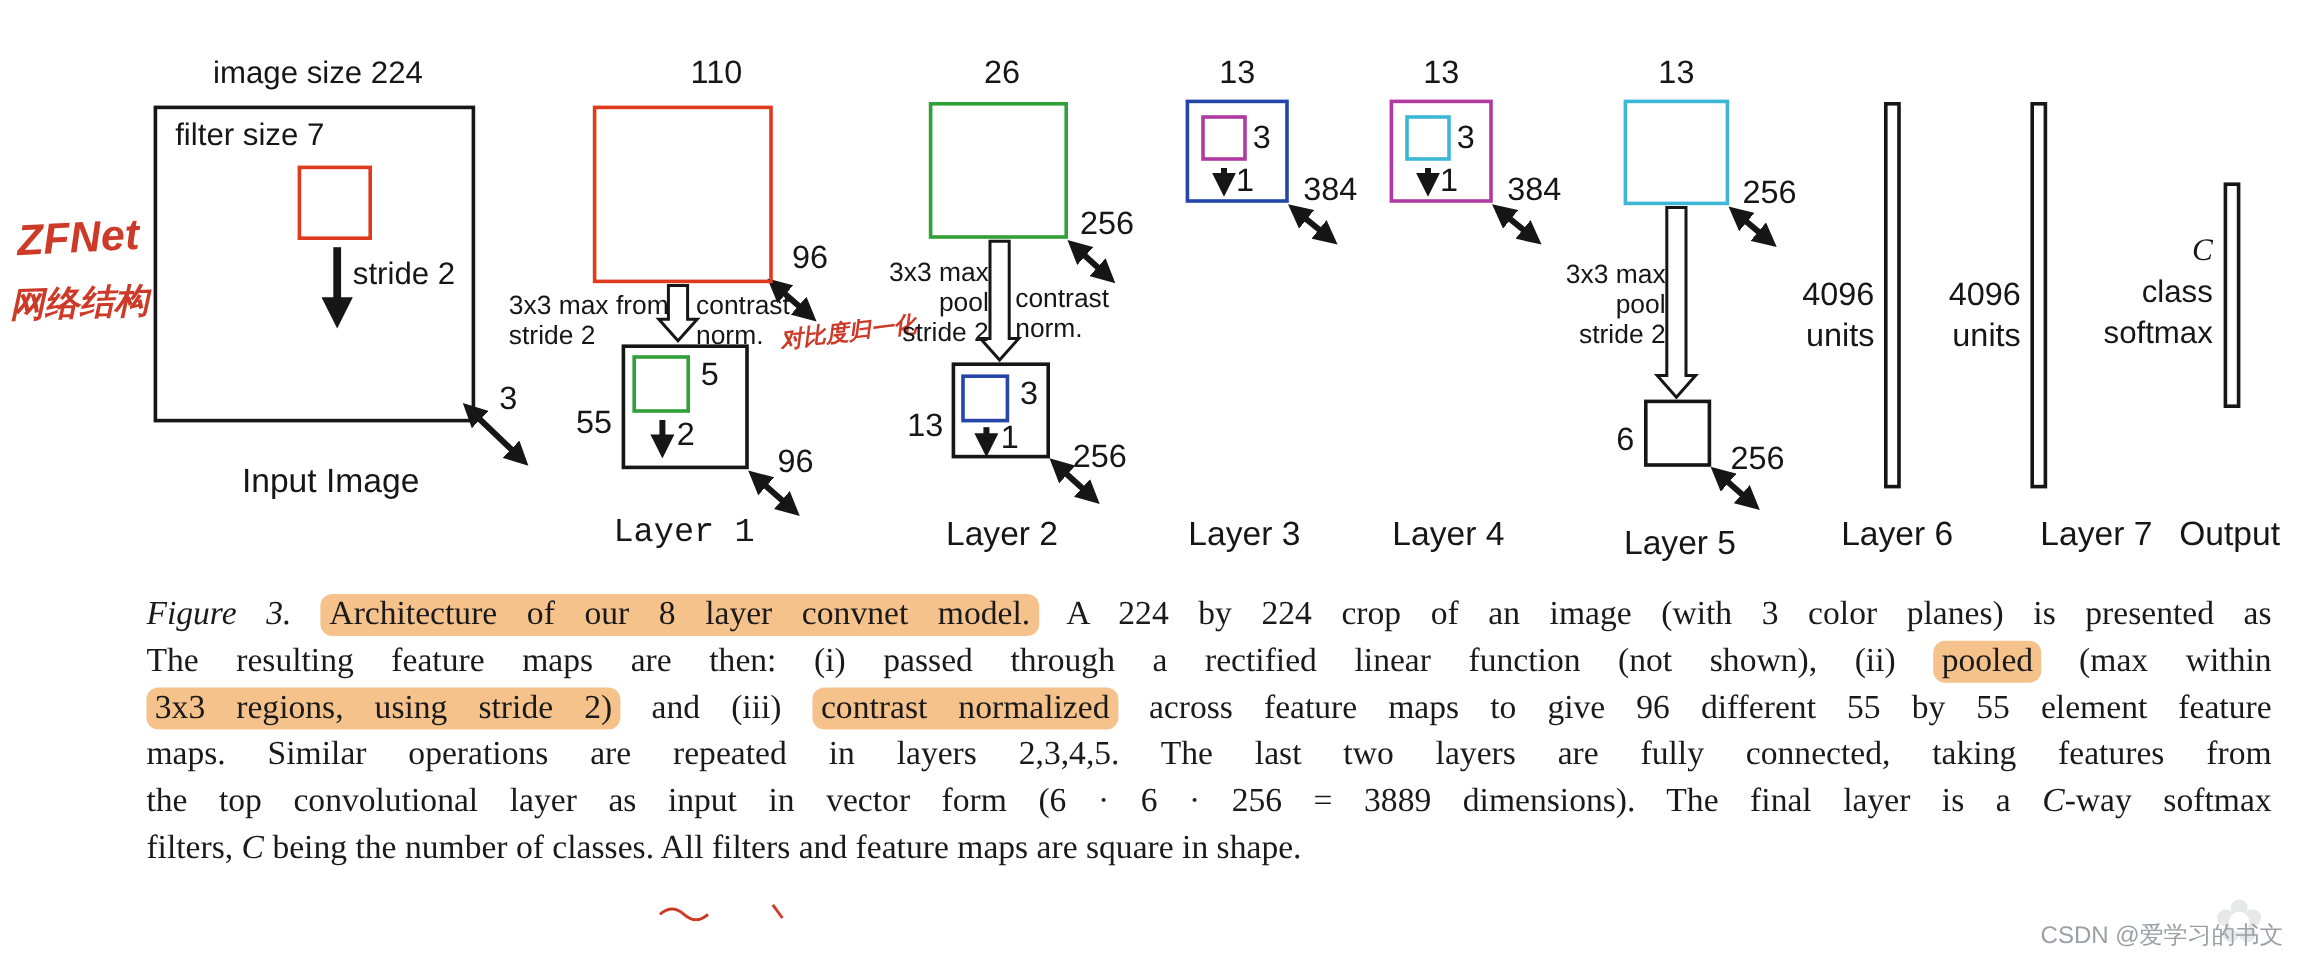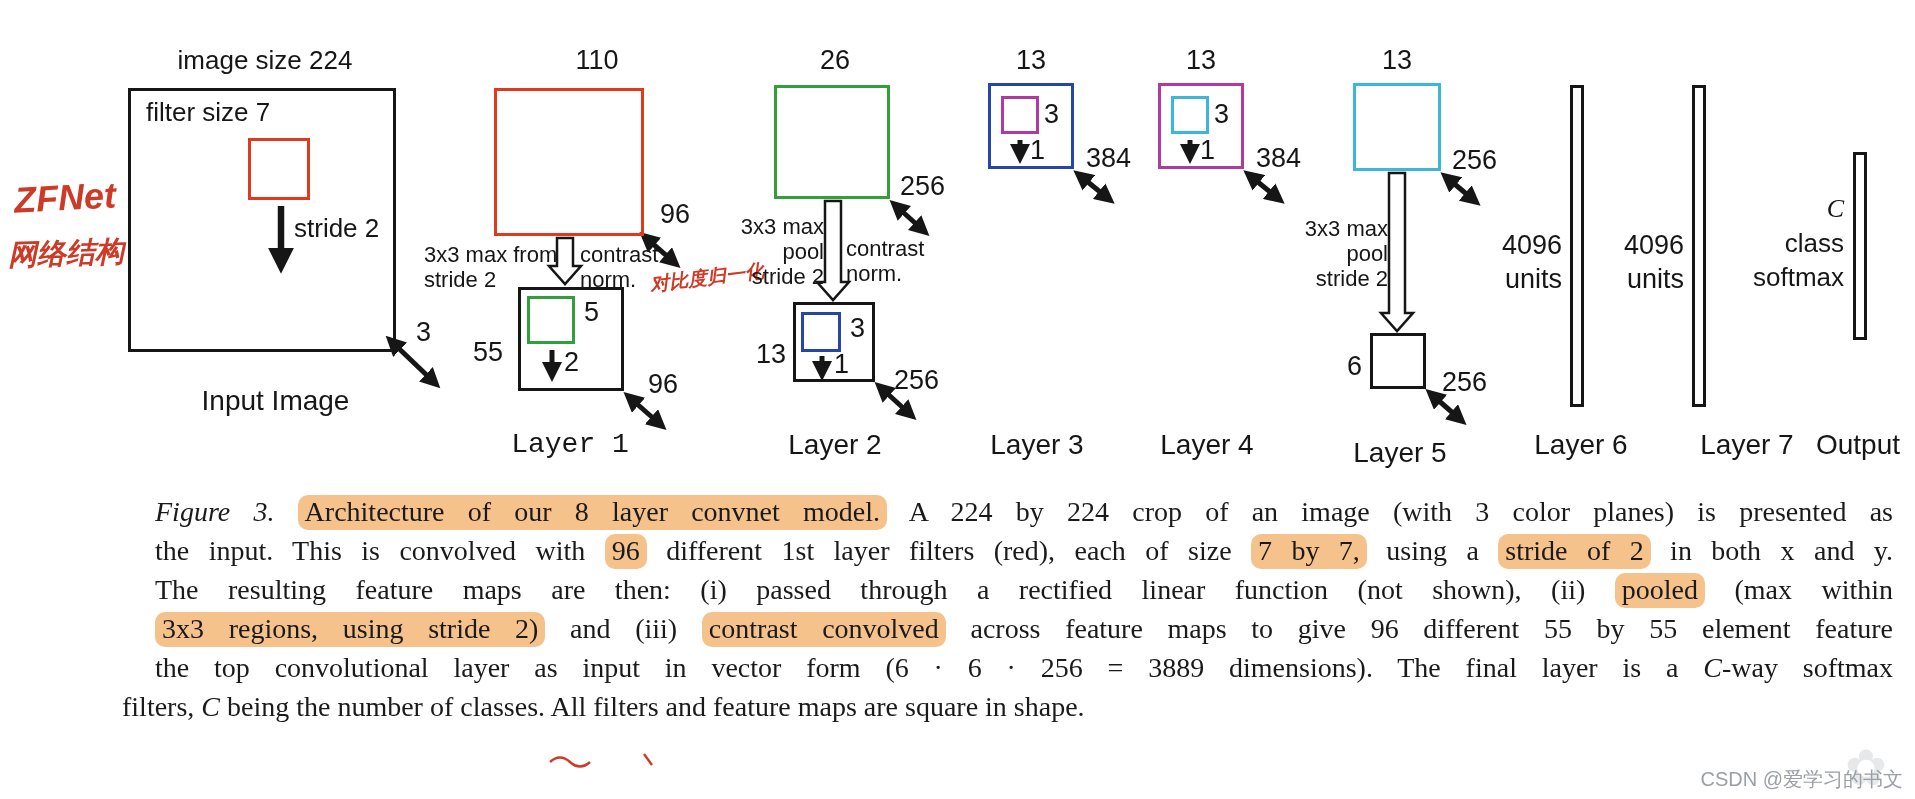--- a/index.html
+++ b/index.html
@@ -92,7 +92,7 @@
   <div class="lbl hw" style="left:650px;top:268px;font-size:19px;transform:rotate(-7deg);">对比度归一化</div>
   <div class="sq" style="left:518px;top:287px;width:106px;height:104px;"></div>
   <div class="sq b-green" style="left:527px;top:296px;width:48px;height:48px;"></div>
-  <div class="lbl rt" style="left:466px;top:338px;width:44px;text-align:center;">55</div>
+  <div class="lbl rt" style="left:466px;top:338px;width:44px;">55</div>
   <div class="lbl" style="left:584px;top:298px;">5</div>
   <div class="lbl" style="left:564px;top:348px;">2</div>
   <div class="lbl" style="left:648px;top:370px;">96</div>

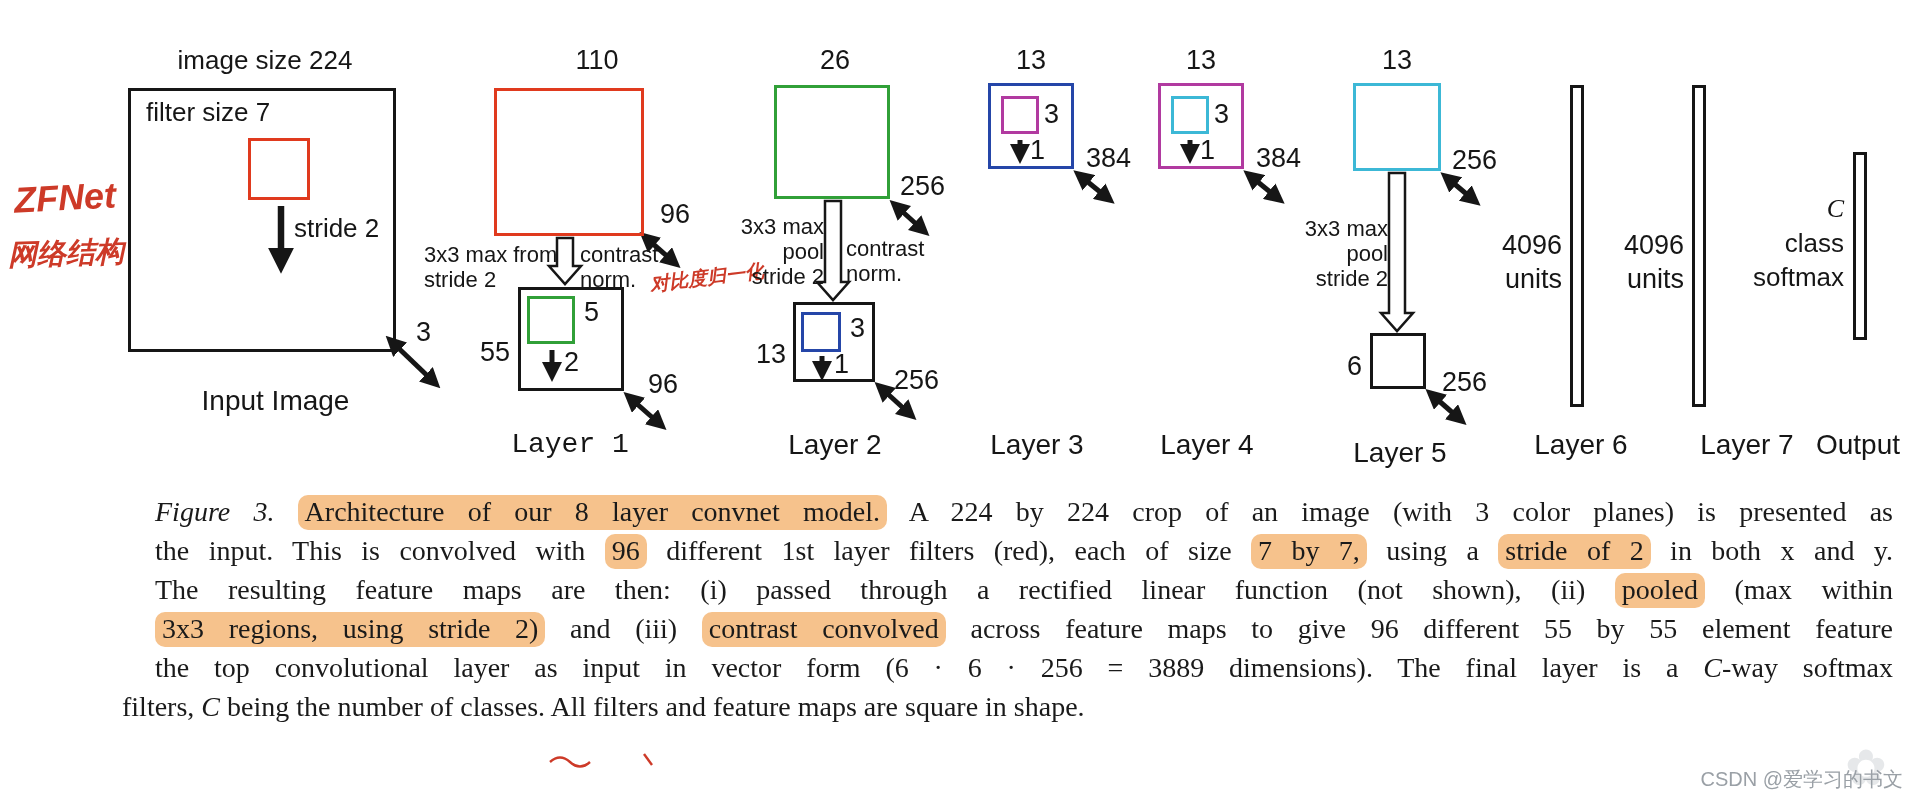--- a/index.html
+++ b/index.html
@@ -27,7 +27,7 @@
   .caption{position:absolute;left:122px;top:492px;width:1771px;
            font-family:"Liberation Serif",serif;font-size:28px;color:#1a1a1a;}
   .cap-line{height:39px;line-height:39px;white-space:nowrap;}
-  .just{text-align:justify;text-align-last:justify;white-space:normal;height:39px;overflow:visible;margin-left:33px;}
+  .just{text-align:justify;text-align-last:justify;white-space:normal;height:39px;overflow:visible;}
   .it{font-style:italic;}
   .hl{background:var(--highlight);border-radius:10px;padding:1px 7px 3px 7px;}
   .wm{position:absolute;right:12px;bottom:6px;font-size:20px;color:var(--watermark);}

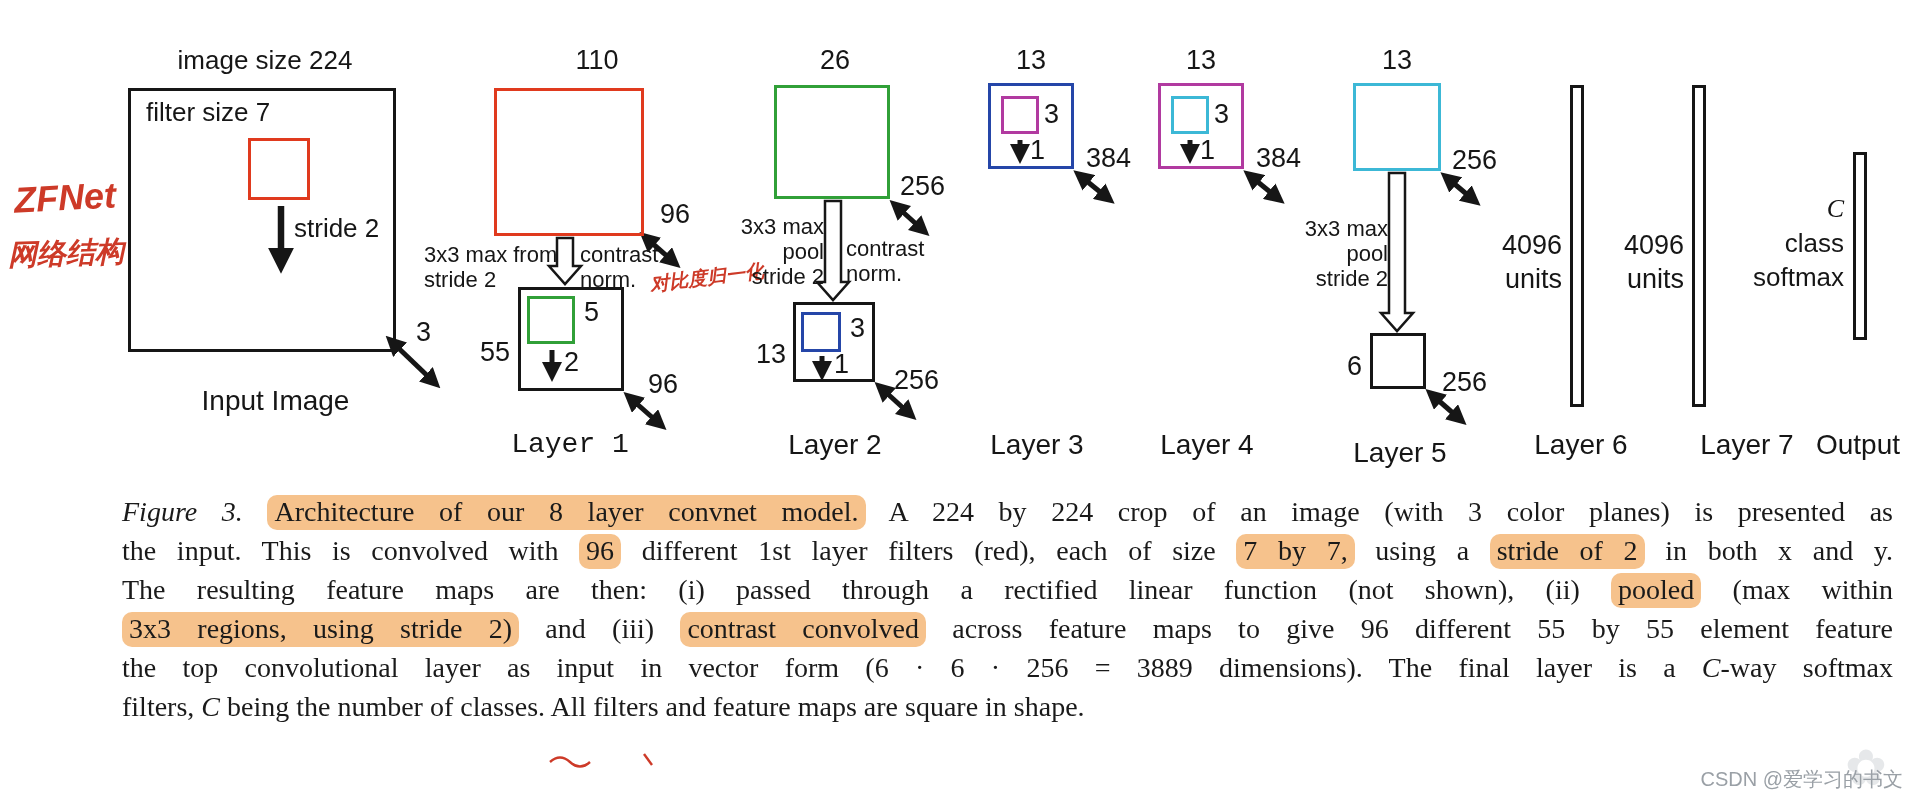--- a/index.html
+++ b/index.html
@@ -171,7 +171,6 @@
 
   <div class="caption">
     <div class="cap-line just"><span class="it">Figure 3. </span><span class="hl">Architecture of our 8 layer convnet model.</span><span> A 224 by 224 crop of an image (with 3 color planes) is presented as</span></div>
-    <div class="cap-line just"><span>the input. This is convolved with </span><span class="hl">96</span><span> different 1st layer filters (red), each of size </span><span class="hl">7 by 7,</span><span> using a </span><span class="hl">stride of 2</span><span> in both x and y.</span></div>
     <div class="cap-line just"><span>The resulting feature maps are then: (i) passed through a rectified linear function (not shown), (ii) </span><span class="hl">pooled</span><span> (max within</span></div>
     <div class="cap-line just"><span class="hl">3x3 regions, using stride 2)</span><span> and (iii) </span><span class="hl">contrast convolved</span><span> across feature maps to give 96 different 55 by 55 element feature</span></div>
     <div class="cap-line just"><span>the top convolutional layer as input in vector form (6 · 6 · 256 = 3889 dimensions). The final layer is a </span><span class="it">C</span><span>-way softmax</span></div>

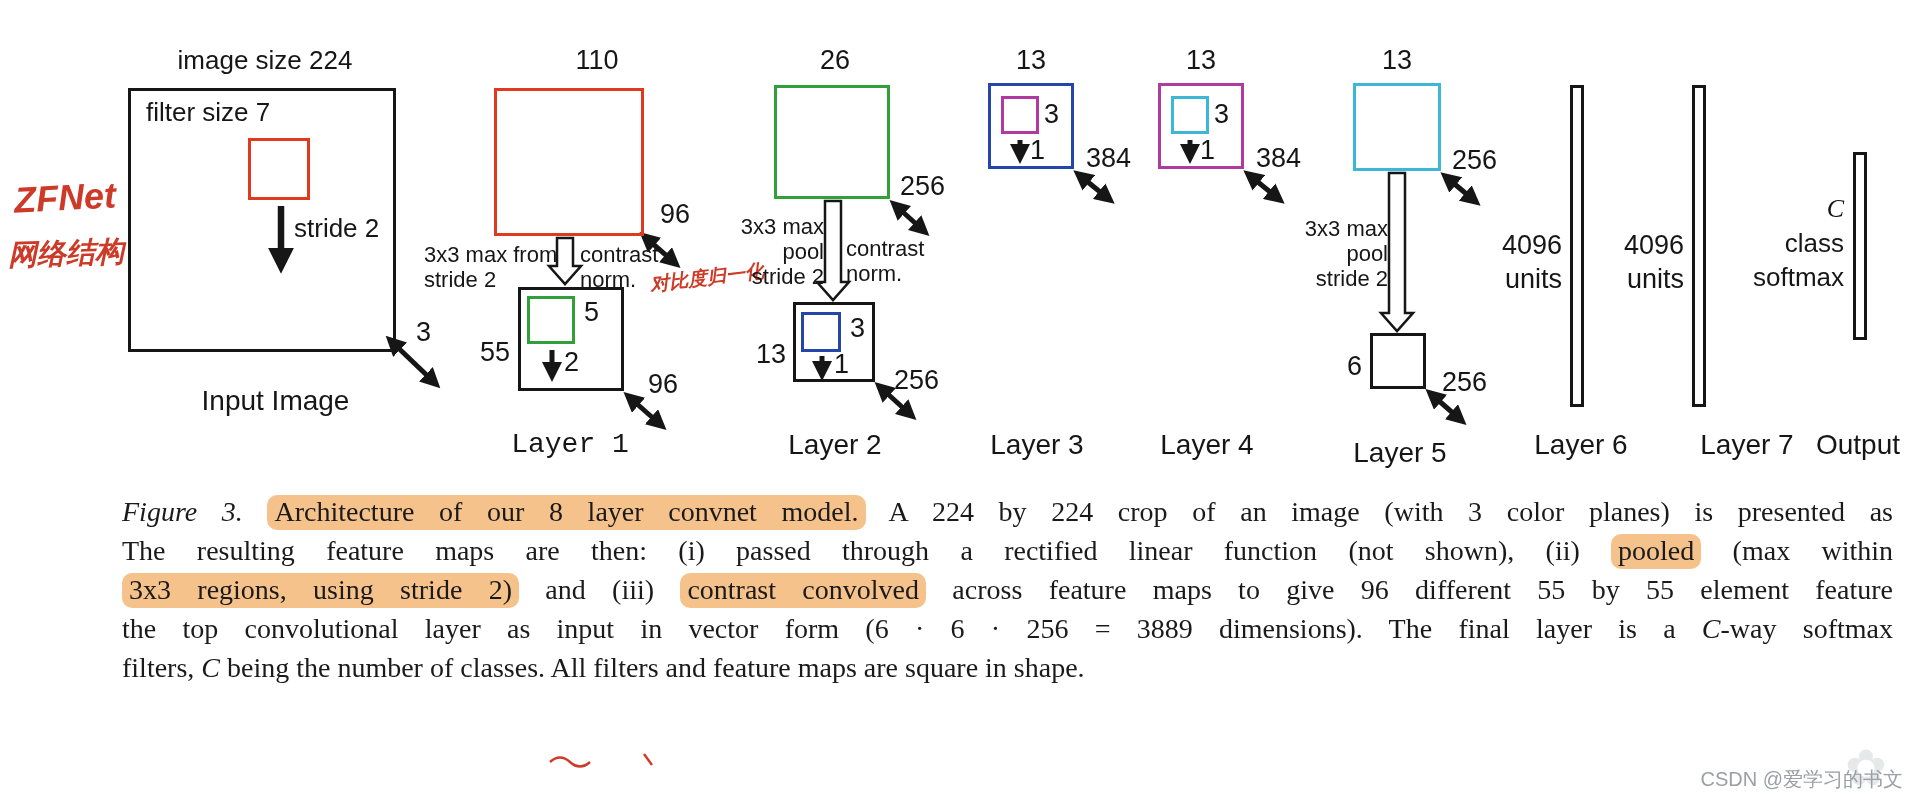--- a/index.html
+++ b/index.html
@@ -172,7 +172,7 @@
   <div class="caption">
     <div class="cap-line just"><span class="it">Figure 3. </span><span class="hl">Architecture of our 8 layer convnet model.</span><span> A 224 by 224 crop of an image (with 3 color planes) is presented as</span></div>
     <div class="cap-line just"><span>The resulting feature maps are then: (i) passed through a rectified linear function (not shown), (ii) </span><span class="hl">pooled</span><span> (max within</span></div>
-    <div class="cap-line just"><span class="hl">3x3 regions, using stride 2)</span><span> and (iii) </span><span class="hl">contrast convolved</span><span> across feature maps to give 96 different 55 by 55 element feature</span></div>
+    <div class="cap-line just"><span class="hl">3x3 regions, using stride 2)</span><span> and (iii) </span><span class="hl">contrast normalized</span><span> across feature maps to give 96 different 55 by 55 element feature</span></div>
     <div class="cap-line just"><span>the top convolutional layer as input in vector form (6 · 6 · 256 = 3889 dimensions). The final layer is a </span><span class="it">C</span><span>-way softmax</span></div>
     <div class="cap-line"><span>filters, </span><span class="it">C</span><span> being the number of classes. All filters and feature maps are square in shape.</span></div>
   </div>

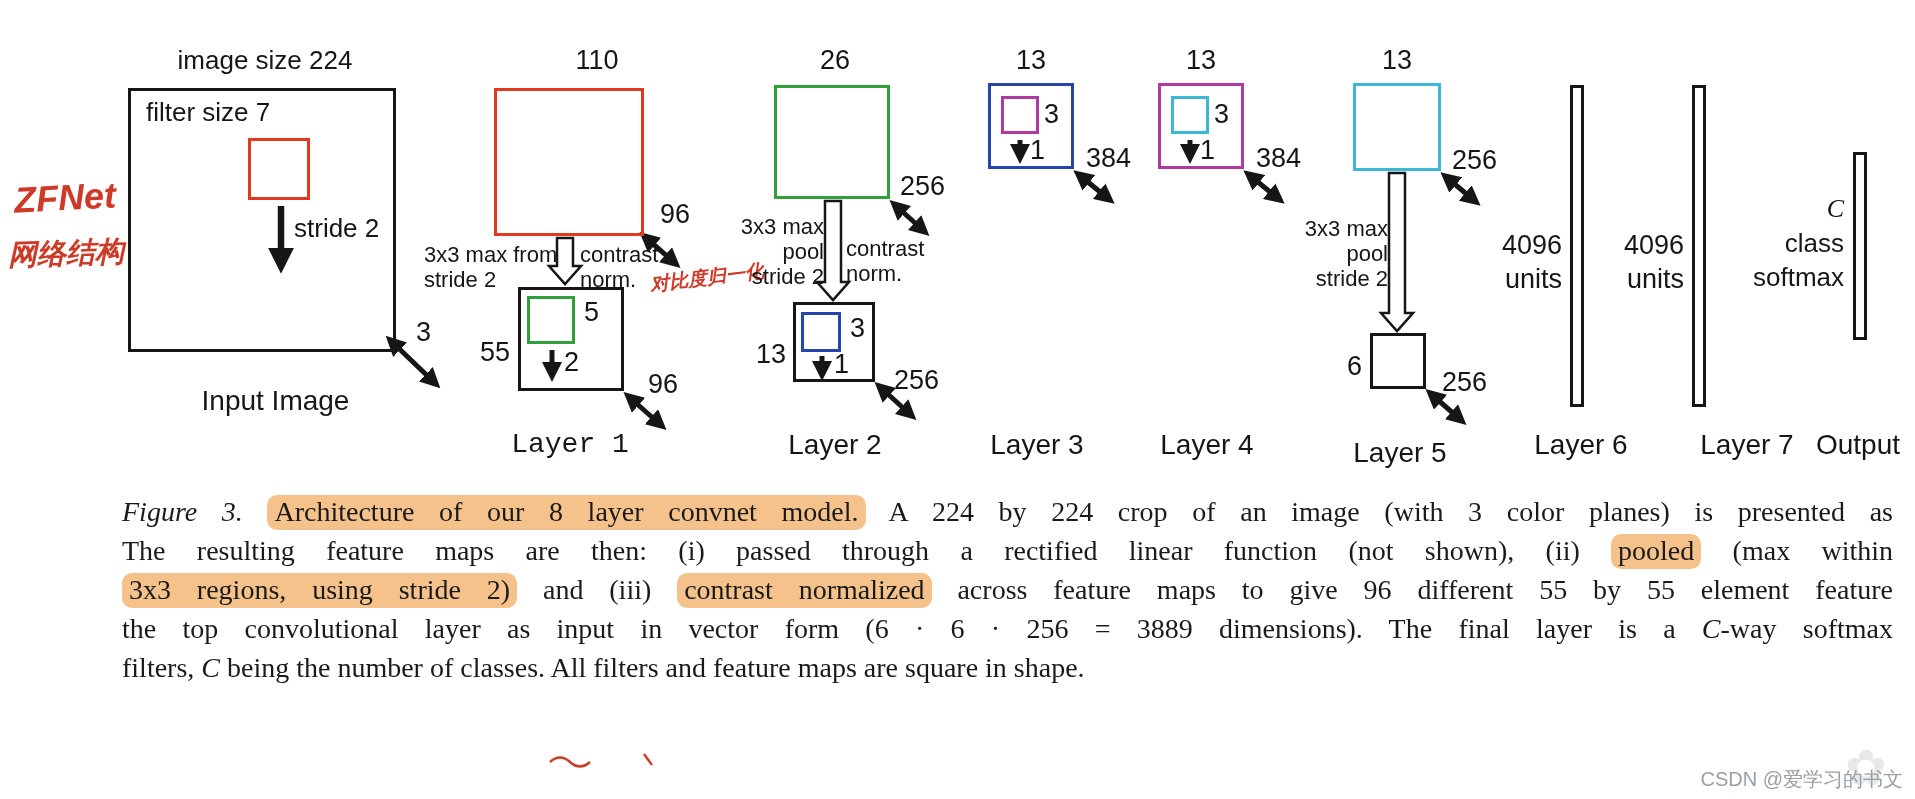--- a/index.html
+++ b/index.html
@@ -173,6 +173,7 @@
     <div class="cap-line just"><span class="it">Figure 3. </span><span class="hl">Architecture of our 8 layer convnet model.</span><span> A 224 by 224 crop of an image (with 3 color planes) is presented as</span></div>
     <div class="cap-line just"><span>The resulting feature maps are then: (i) passed through a rectified linear function (not shown), (ii) </span><span class="hl">pooled</span><span> (max within</span></div>
     <div class="cap-line just"><span class="hl">3x3 regions, using stride 2)</span><span> and (iii) </span><span class="hl">contrast normalized</span><span> across feature maps to give 96 different 55 by 55 element feature</span></div>
+    <div class="cap-line just"><span>maps. Similar operations are repeated in layers 2,3,4,5. The last two layers are fully connected, taking features from</span></div>
     <div class="cap-line just"><span>the top convolutional layer as input in vector form (6 · 6 · 256 = 3889 dimensions). The final layer is a </span><span class="it">C</span><span>-way softmax</span></div>
     <div class="cap-line"><span>filters, </span><span class="it">C</span><span> being the number of classes. All filters and feature maps are square in shape.</span></div>
   </div>

